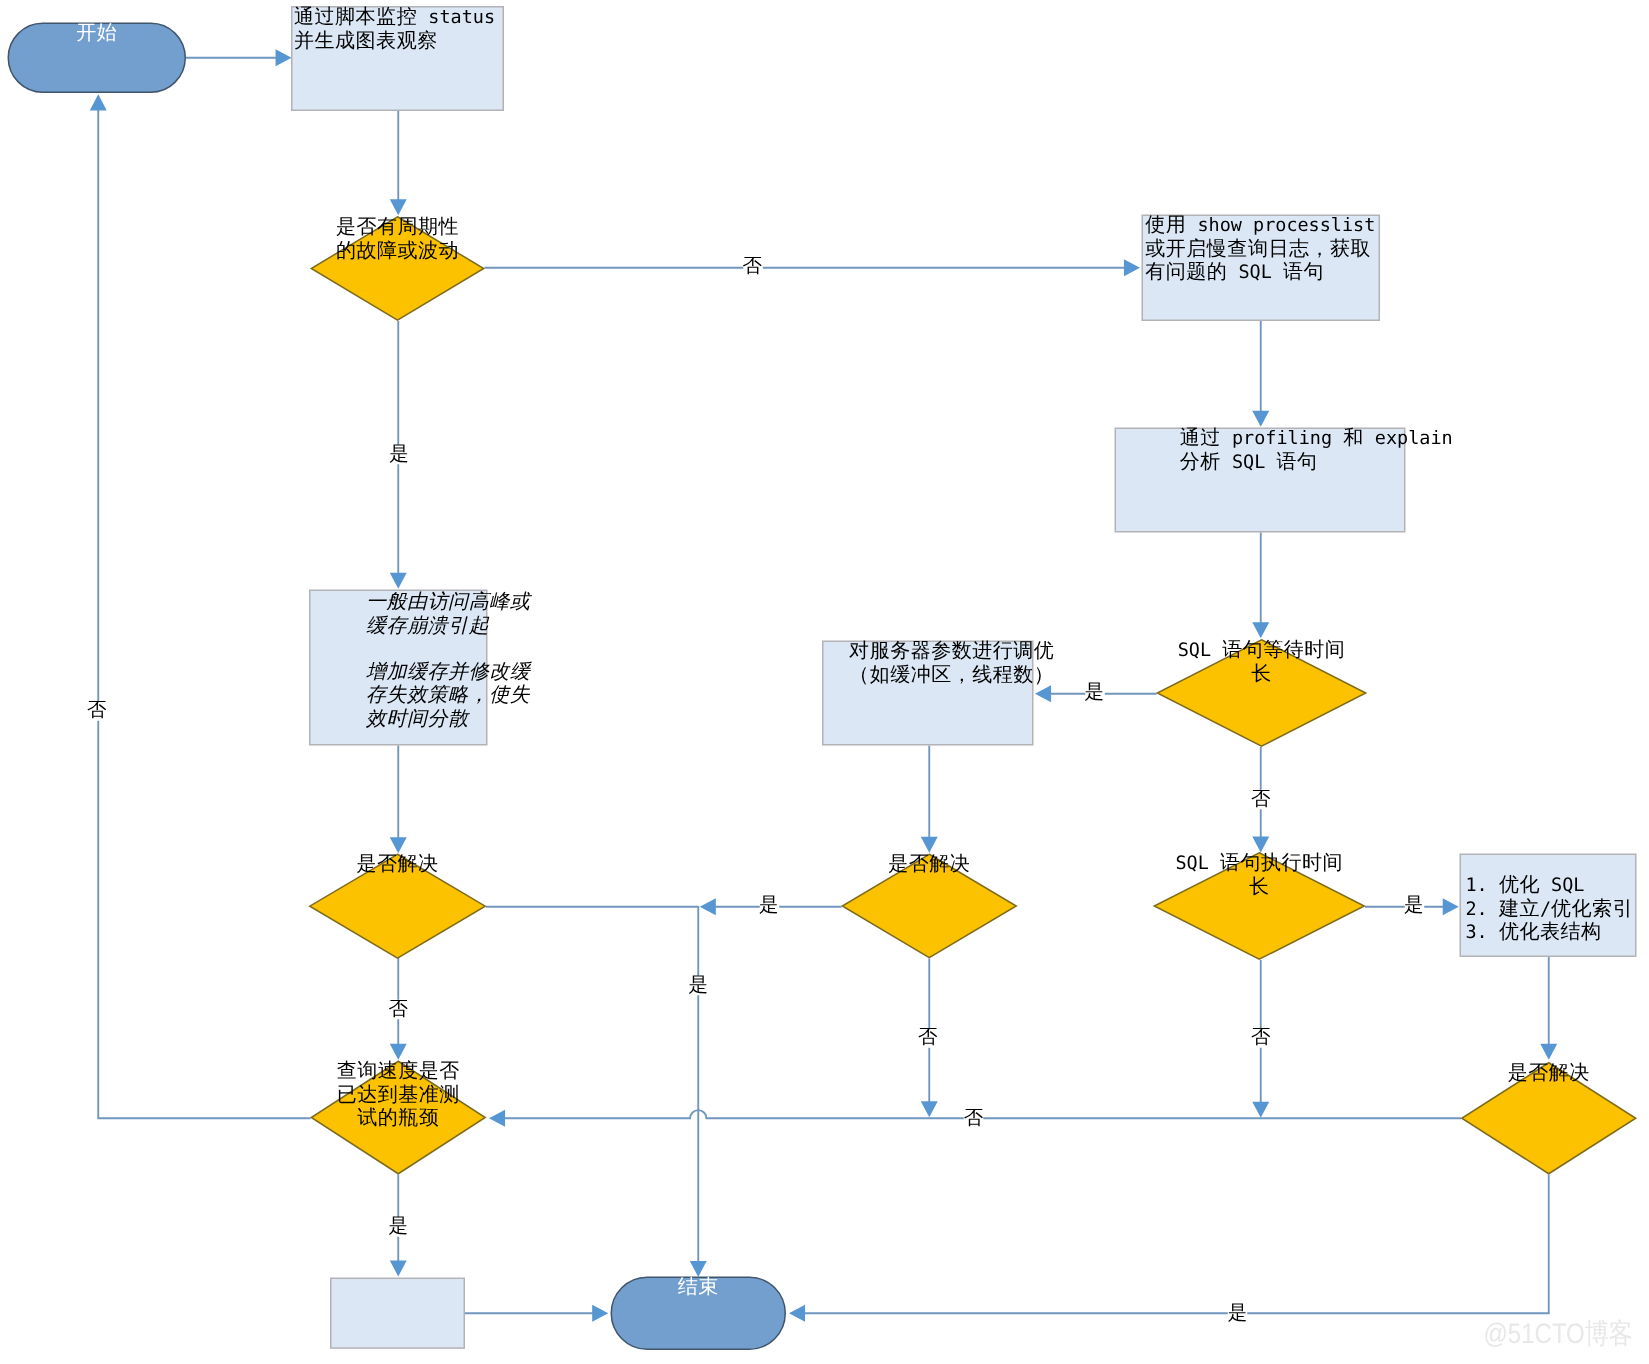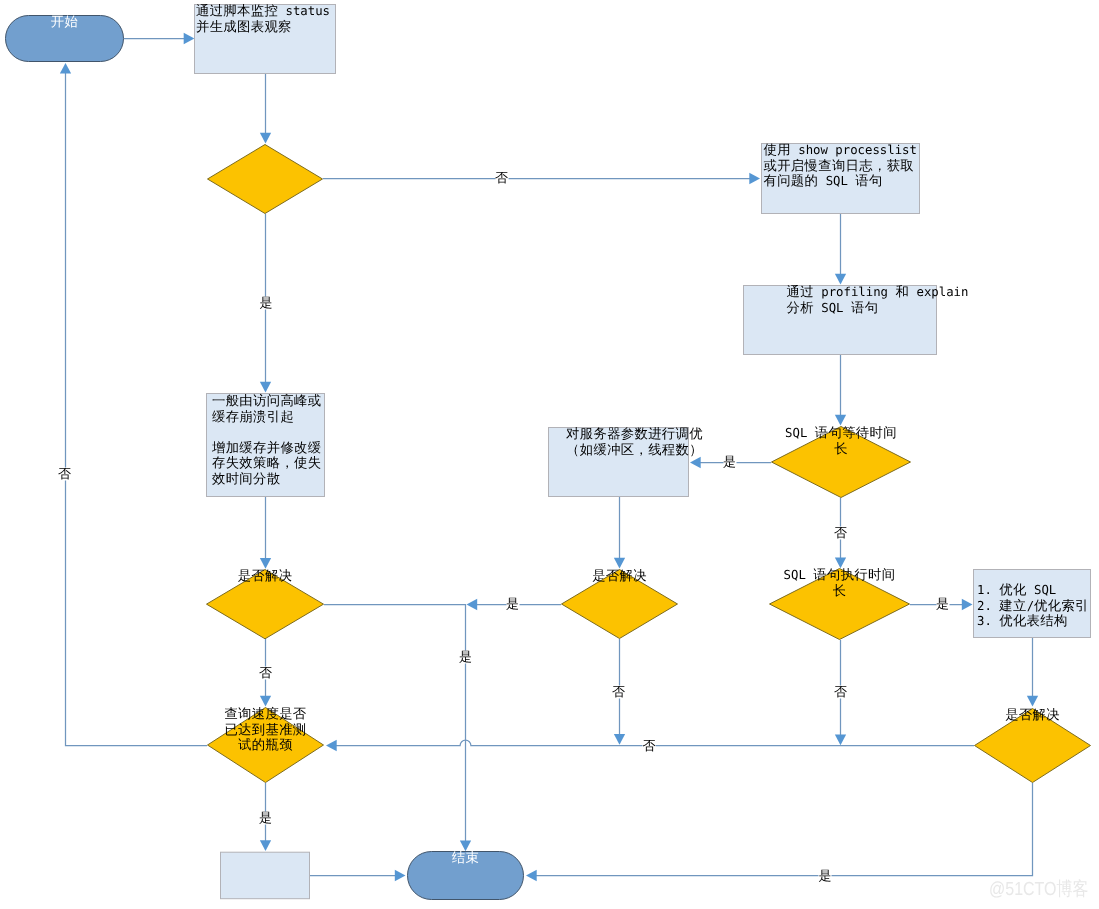--- a/index.html
+++ b/index.html
@@ -99,6 +99,8 @@
       <div class="node-label term" style="left: 5px; top: 15px; width: 119px; height: 47px;"><span class="tx">开始</span></div>
       <div class="node-label  left" style="padding: 0px 2px; left: 194px; top: 4px; width: 142px; height: 70px;"><span class="tx">通过脚本监控<span class="ltn"> status</span>
 并生成图表观察</span></div>
+      <div class="node-label " style="left: 207px; top: 144px; width: 116px; height: 70px;"><span class="tx">是否有周期性
+的故障或波动</span></div>
       <div class="node-label  left" style="padding: 0px 2.5px; left: 761px; top: 143px; width: 159px; height: 71px;"><span class="tx">使用<span class="ltn"> show processlist</span>
 或开启慢查询日志，获取
 有问题的<span class="ltn"> SQL </span>语句</span></div>

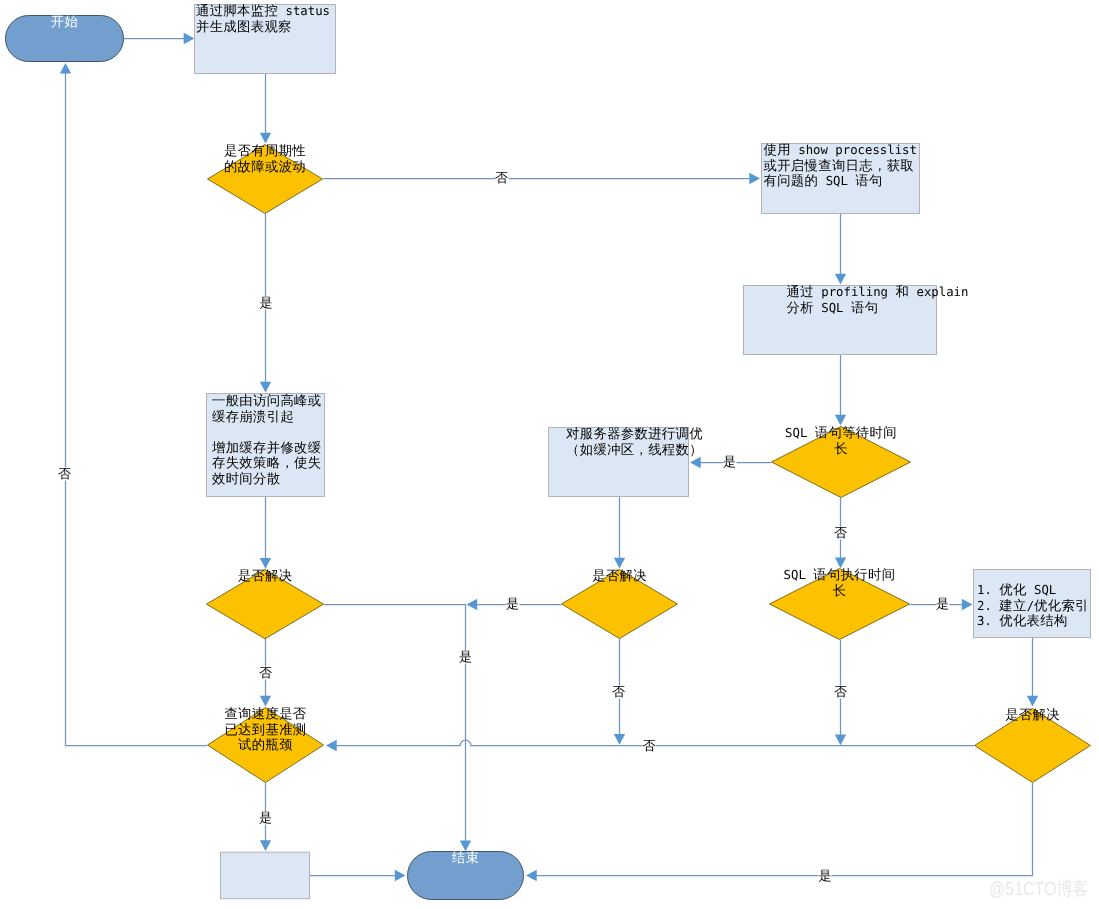--- a/index.html
+++ b/index.html
@@ -106,7 +106,7 @@
 有问题的<span class="ltn"> SQL </span>语句</span></div>
       <div class="node-label  left" style="padding: 0px 1.5px; left: 785px; top: 285px; width: 194px; height: 70px;"><span class="tx">通过<span class="ltn"> profiling </span>和<span class="ltn"> explain</span>
 分析<span class="ltn"> SQL </span>语句</span></div>
-      <div class="node-label  left" style="padding: 0px 6px; transform: translateY(1.2px); left: 206px; top: 393px; width: 119px; height: 104px;"><span class="tx">一般由访问高峰或
+      <div class="node-label  left" style="padding: 0px 20px; transform: translateY(1.2px); left: 224px; top: 393px; width: 119px; height: 104px; font-style: italic;"><span class="tx">一般由访问高峰或
 缓存崩溃引起
 
 增加缓存并修改缓

